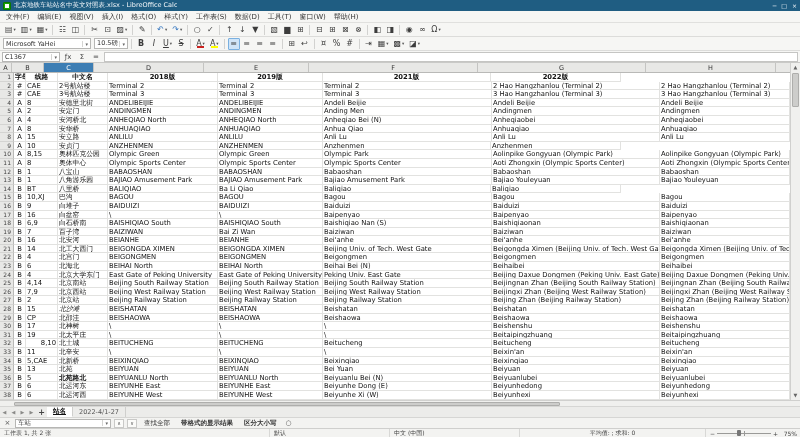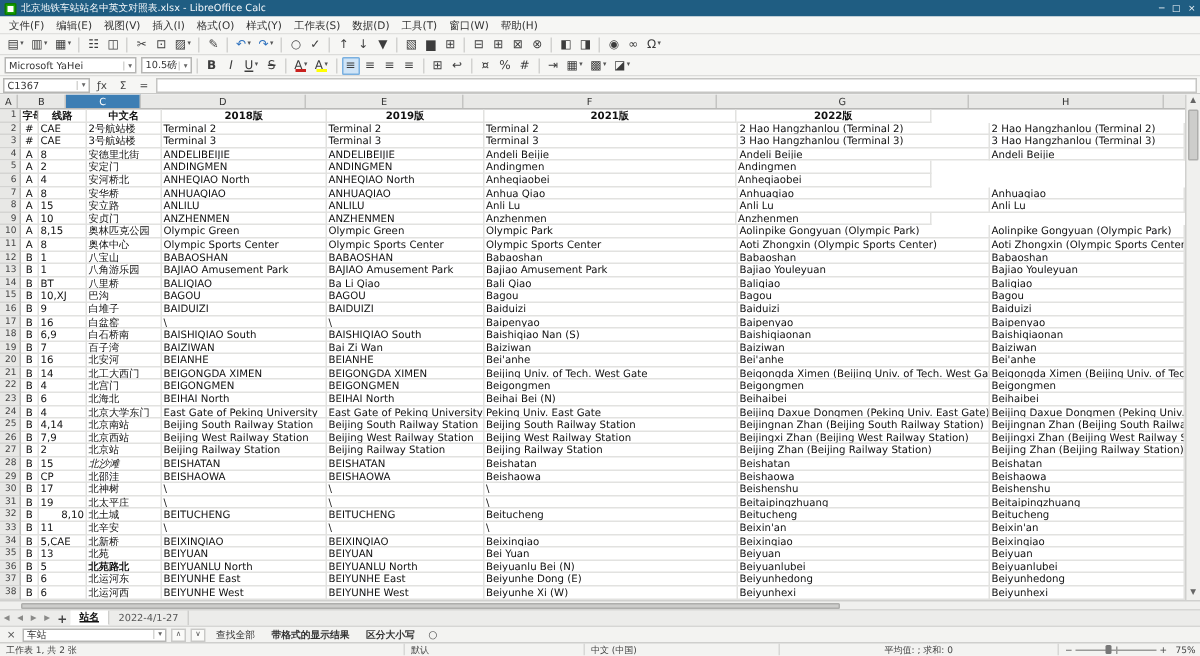--- a/index.html
+++ b/index.html
@@ -375,6 +375,7 @@
           <div class="cell" style="width: 50px;">安定门</div>
           <div class="cell" style="width: 110px;">ANDINGMEN</div>
           <div class="cell" style="width: 105px;">ANDINGMEN</div>
+          <div class="cell" style="width: 169px;">Anding Men</div>
           <div class="cell" style="width: 168px;">Andingmen</div>
           <div class="cell" style="width: 130px;">Andingmen</div>
         </div>

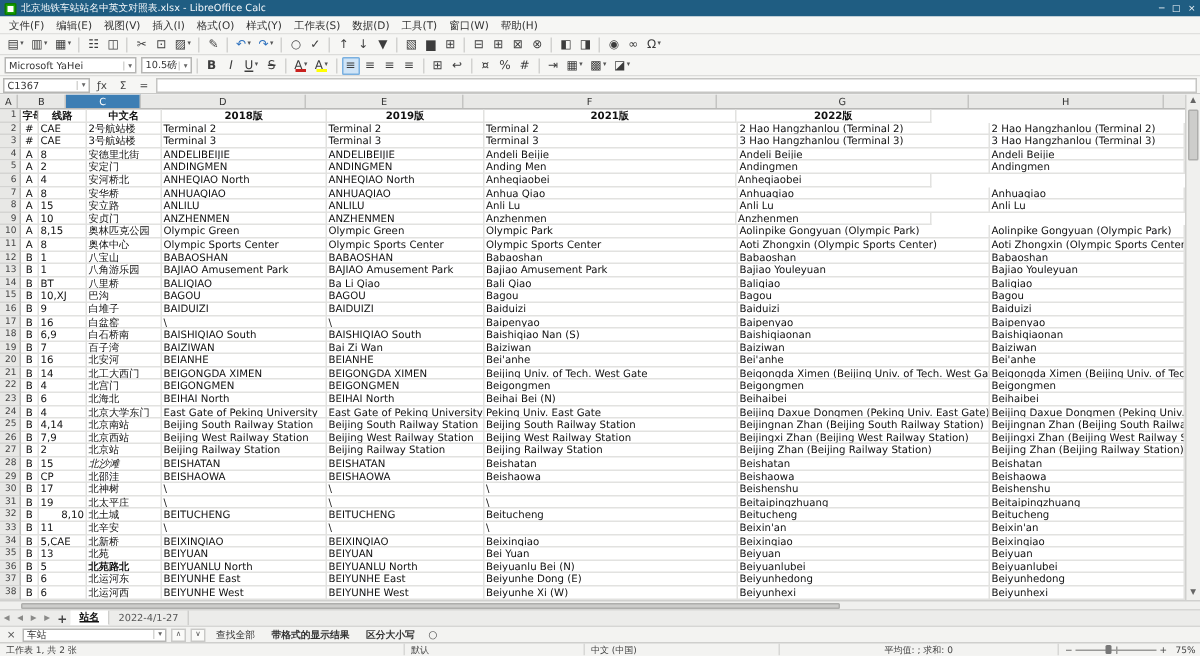--- a/index.html
+++ b/index.html
@@ -386,6 +386,7 @@
           <div class="cell" style="width: 50px;">安河桥北</div>
           <div class="cell" style="width: 110px;">ANHEQIAO North</div>
           <div class="cell" style="width: 105px;">ANHEQIAO North</div>
+          <div class="cell" style="width: 169px;">Anheqiao Bei (N)</div>
           <div class="cell" style="width: 168px;">Anheqiaobei</div>
           <div class="cell" style="width: 130px;">Anheqiaobei</div>
         </div>

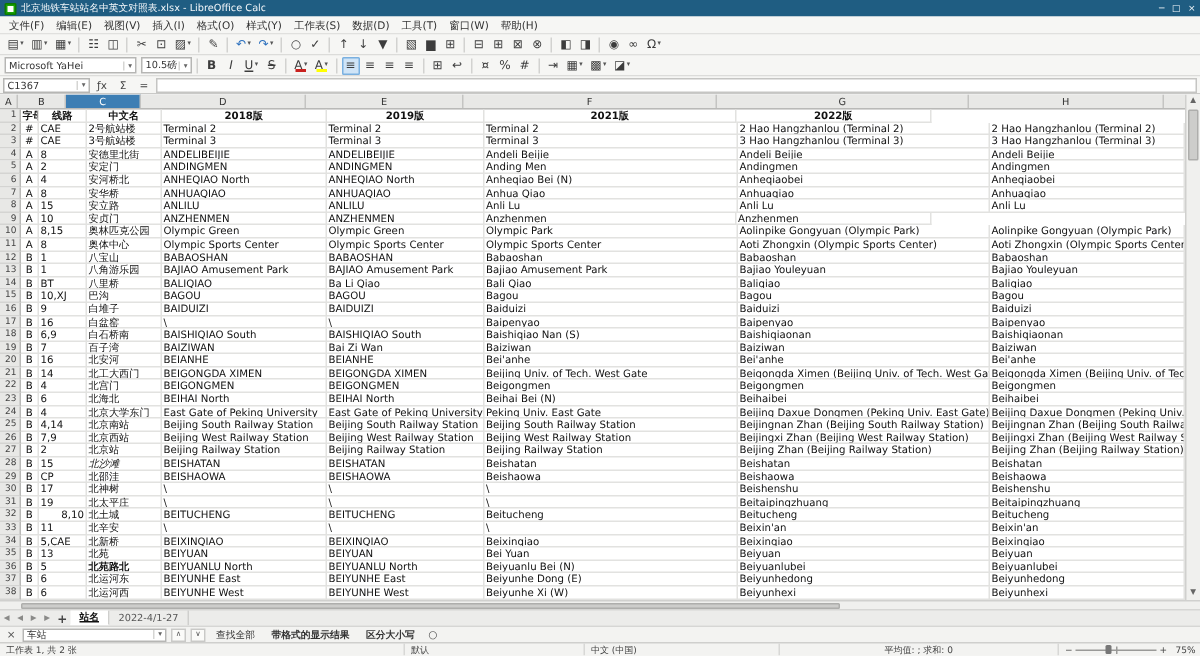--- a/index.html
+++ b/index.html
@@ -473,7 +473,6 @@
           <div class="cell" style="width: 50px;">八里桥</div>
           <div class="cell" style="width: 110px;">BALIQIAO</div>
           <div class="cell" style="width: 105px;">Ba Li Qiao</div>
-          <div class="cell" style="width: 169px;">Bali Qiao</div>
           <div class="cell" style="width: 168px;">Baliqiao</div>
           <div class="cell" style="width: 130px;">Baliqiao</div>
         </div>

